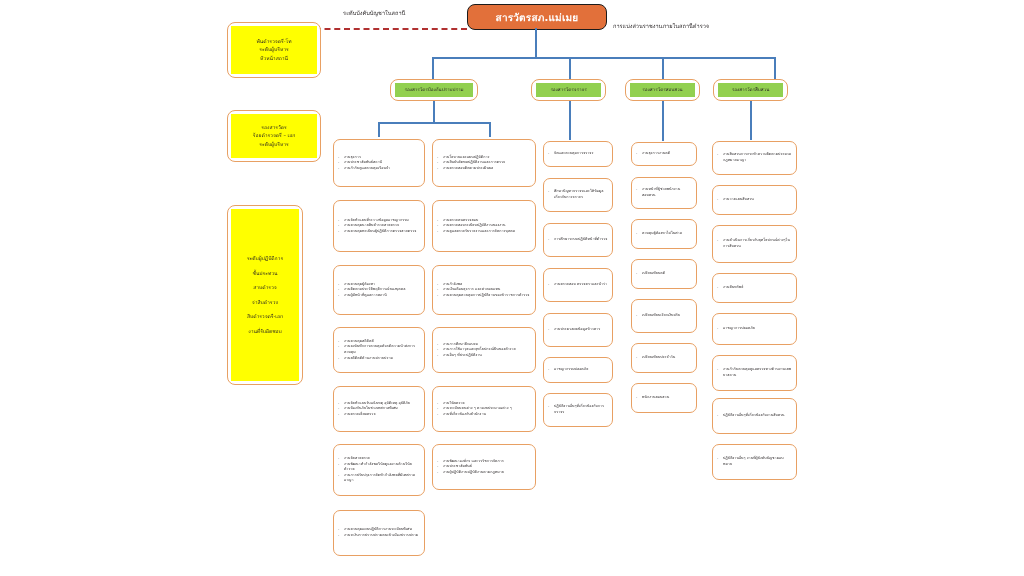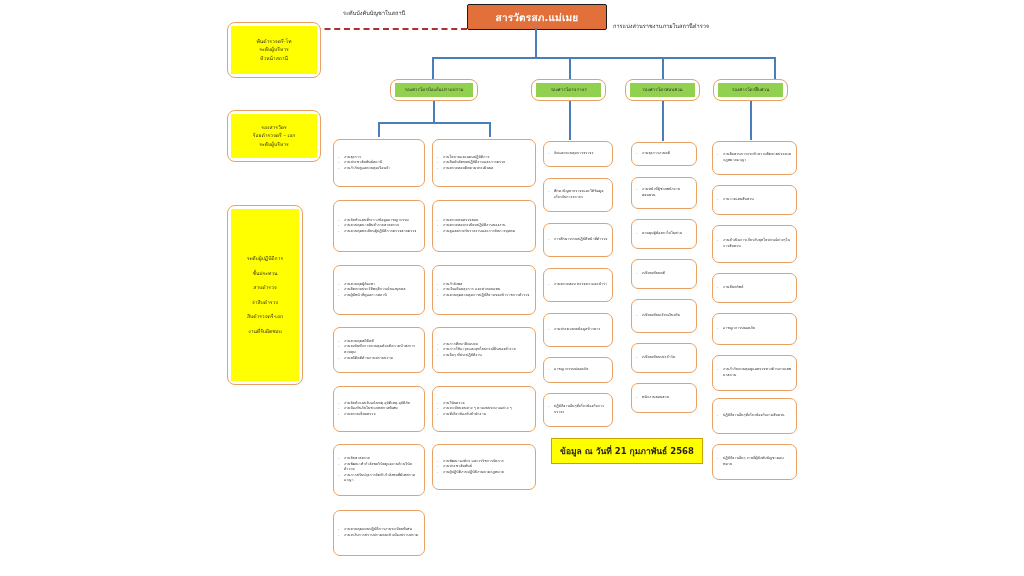--- a/index.html
+++ b/index.html
@@ -48,7 +48,7 @@
     left:467px;top:4px;width:138px;height:24px;
     background:#e2703a;
     border:1.4px solid #1b1b1b;
-    border-radius:2px;
+    border-radius:8px;
     display:flex;align-items:center;justify-content:center;text-align:center;
   }
   #title-box span{

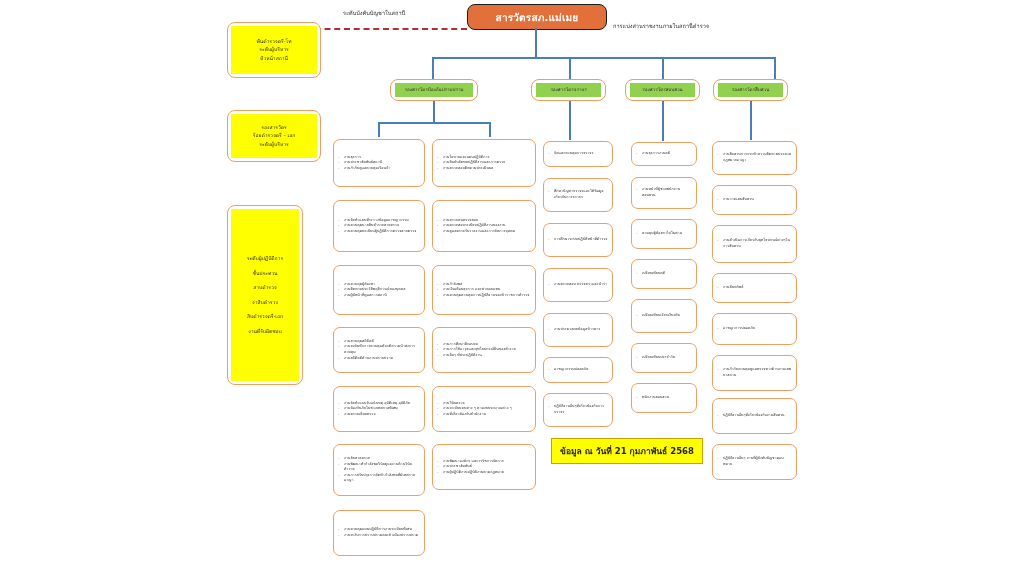--- a/index.html
+++ b/index.html
@@ -403,9 +403,6 @@
       </ul>
   </div>
 
-  <div id="date-box">
-    <span>ข้อมูล ณ วันที่ 21 กุมภาพันธ์ 2568</span>
-  </div>
 
 </div>
 

